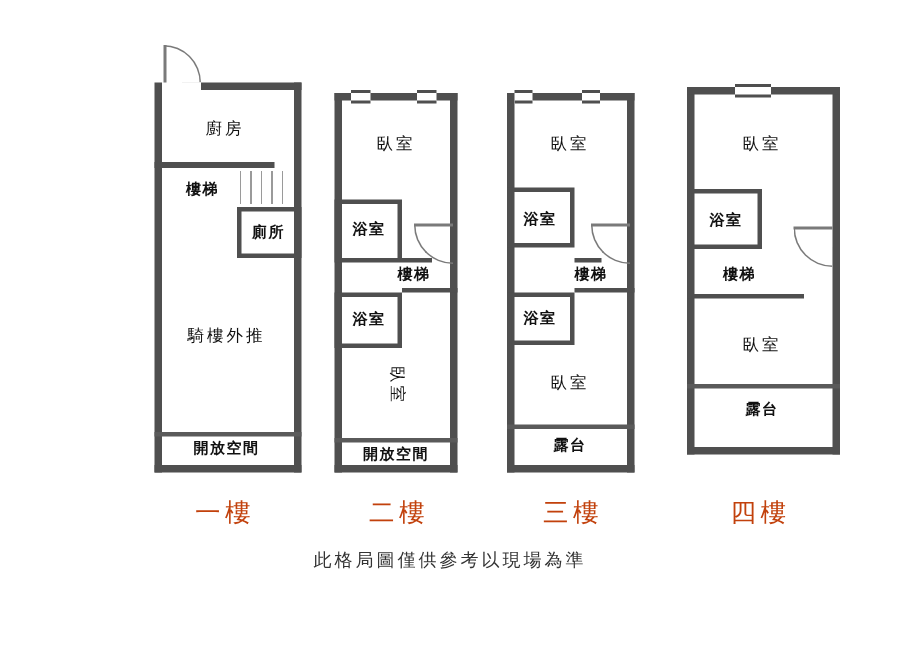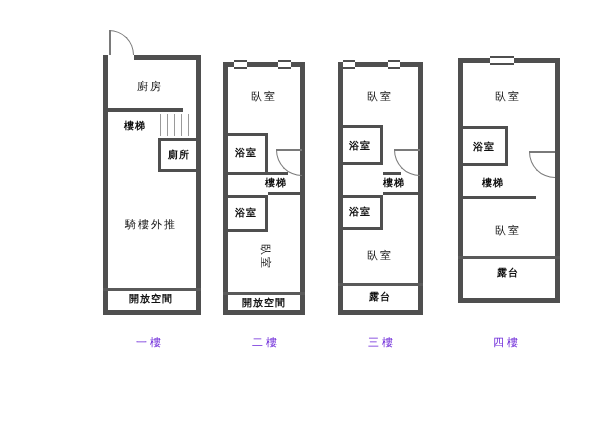--- a/index.html
+++ b/index.html
@@ -35,8 +35,8 @@
   .label.small { font-size:10px; letter-spacing:1px;font-weight:bold; }
   .label.rot { transform:translate(-50%,-50%) rotate(90deg); }
 
-  .floor-label { position:absolute; font-size:11px; letter-spacing:3px; white-space:nowrap;
-                 transform:translate(-50%,-50%); color:#6d28d9; }
+  .floor-label { position:absolute; font-size:17px; letter-spacing:3px; white-space:nowrap;
+                 transform:translate(-50%,-50%); color:#c2410c; }
   .caption { position:absolute; left:300px; top:374px; font-size:12px; letter-spacing:2px;
              white-space:nowrap; transform:translate(-50%,-50%); color:#333; }
 </style>

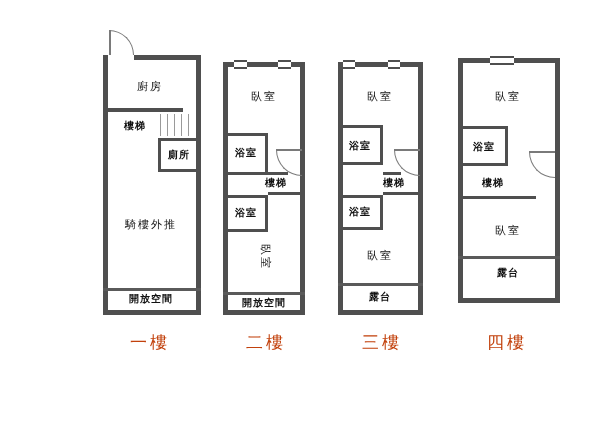--- a/index.html
+++ b/index.html
@@ -154,6 +154,7 @@
     <div class="floor-label" style="left:469px;top:342px">四樓</div>
   </div>
 
+  <div class="caption">此格局圖僅供參考以現場為準</div>
 </div>
 
 </body></html>

